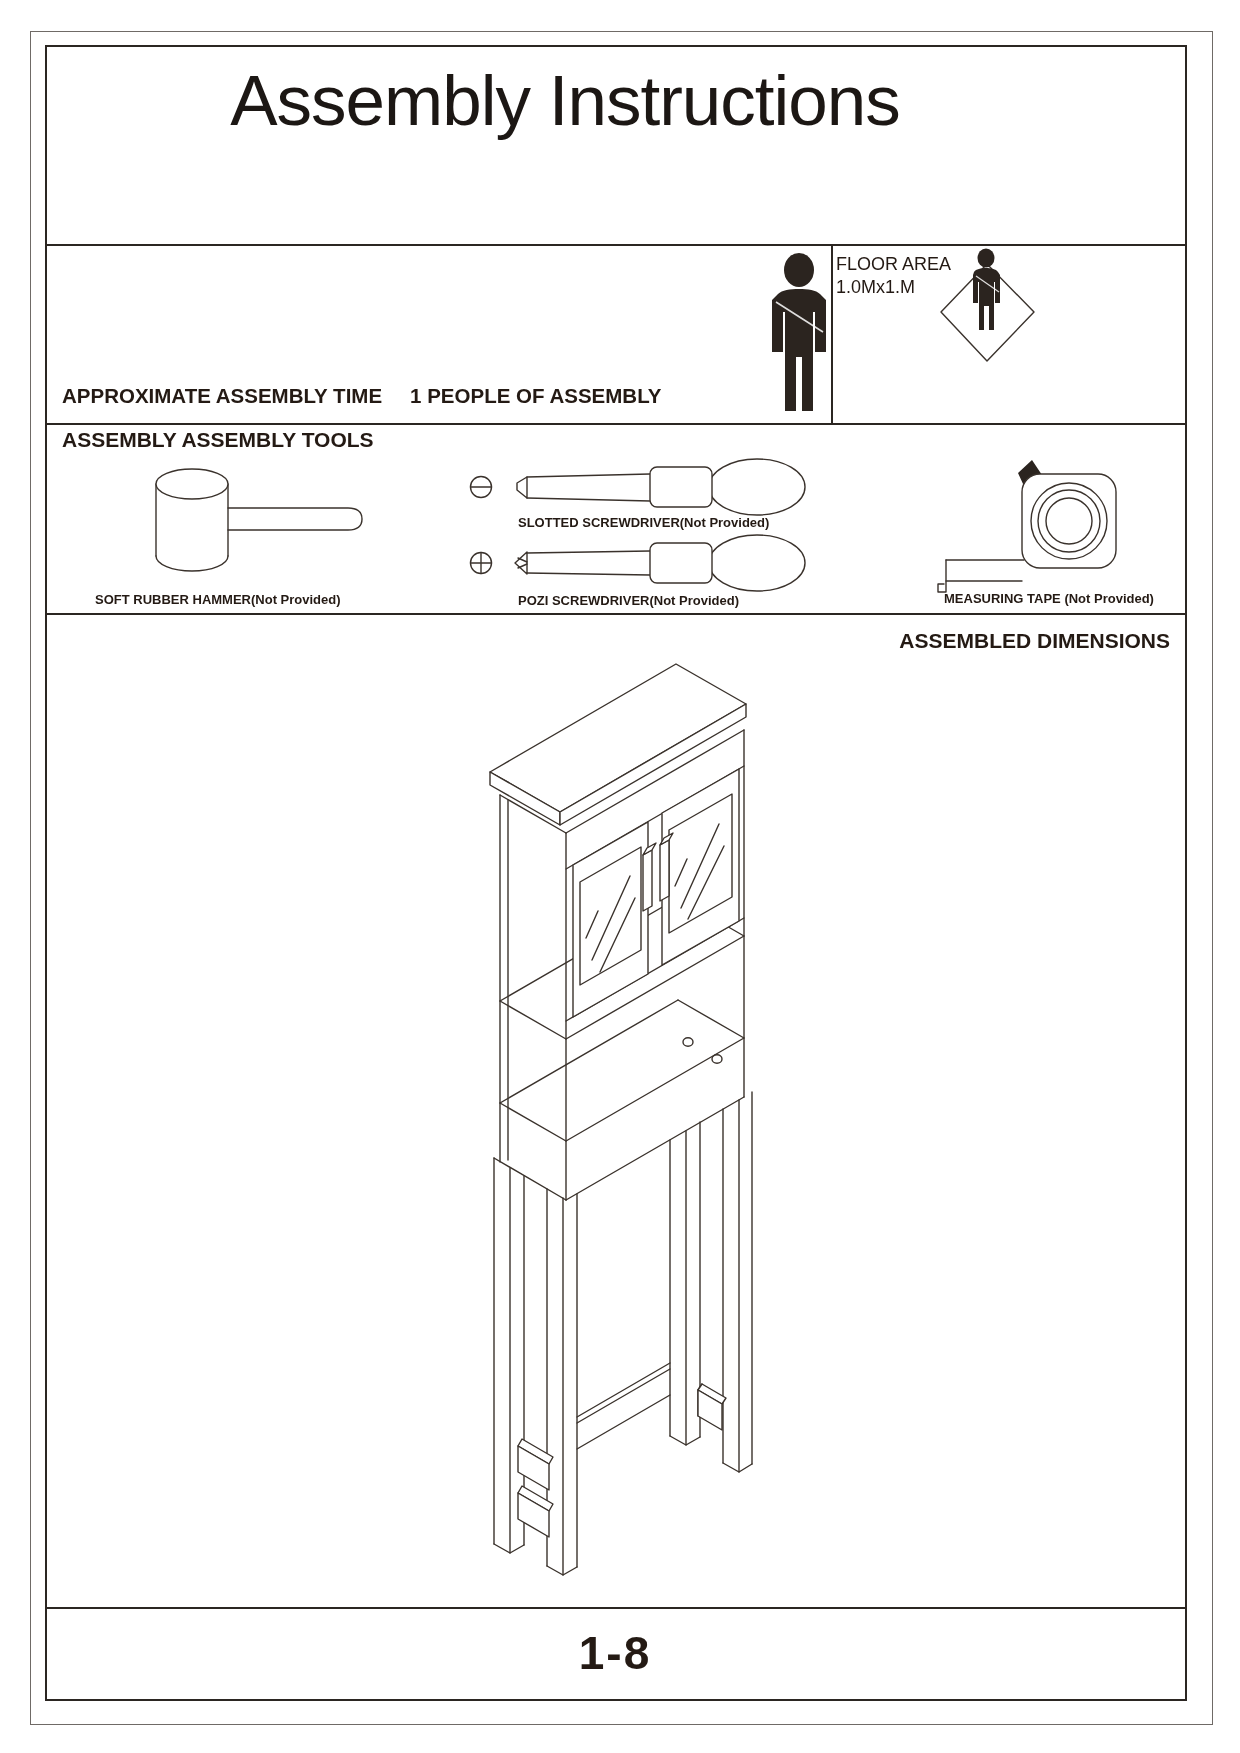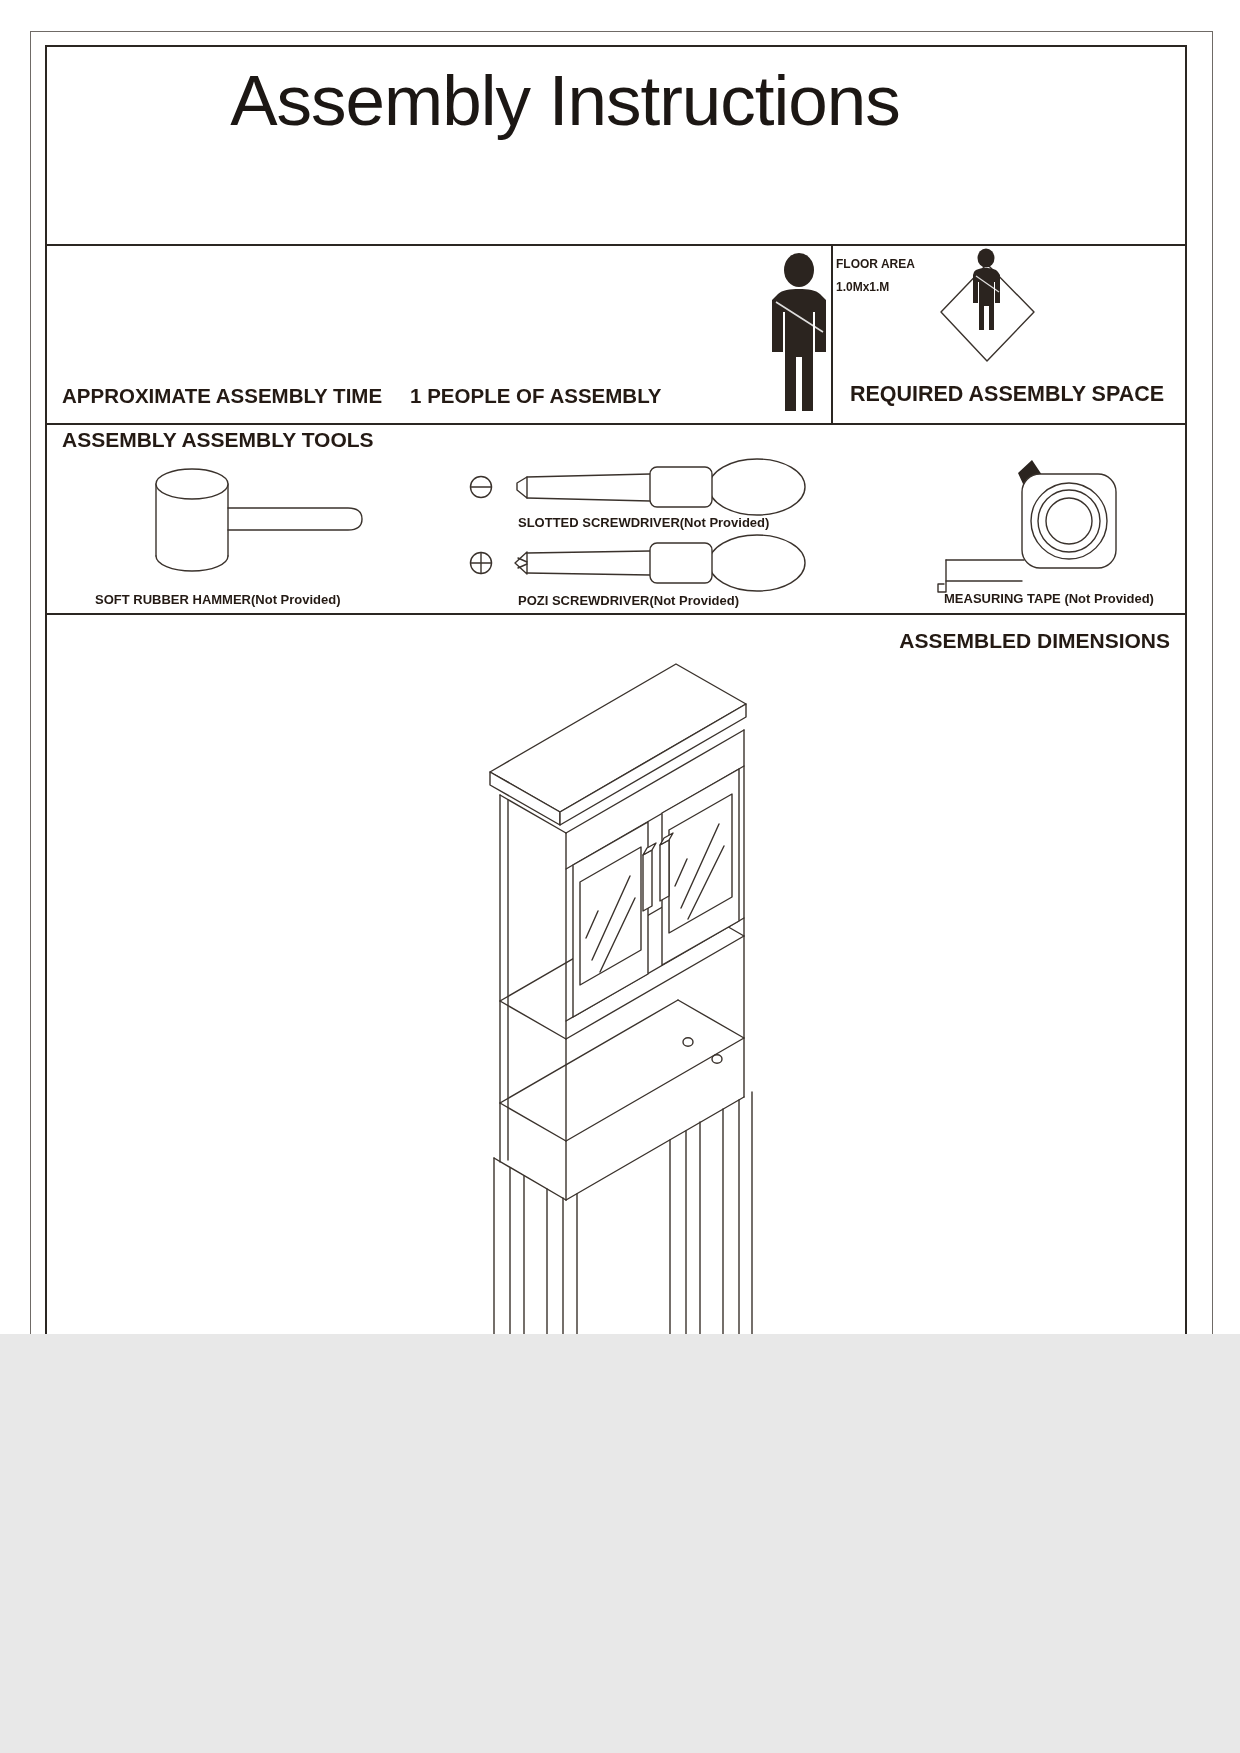--- a/index.html
+++ b/index.html
@@ -3,7 +3,7 @@
 <meta charset="utf-8">
 <style>
   html,body{margin:0;padding:0;background:#e8e8e8;}
-  #page{position:relative;width:1240px;height:1334px;background:#ffffff;
+  #page{position:relative;width:1240px;height:1753px;background:#ffffff;
         font-family:"Liberation Sans","DejaVu Sans",sans-serif;color:#241f1b;overflow:hidden;}
   .abs{position:absolute;}
   

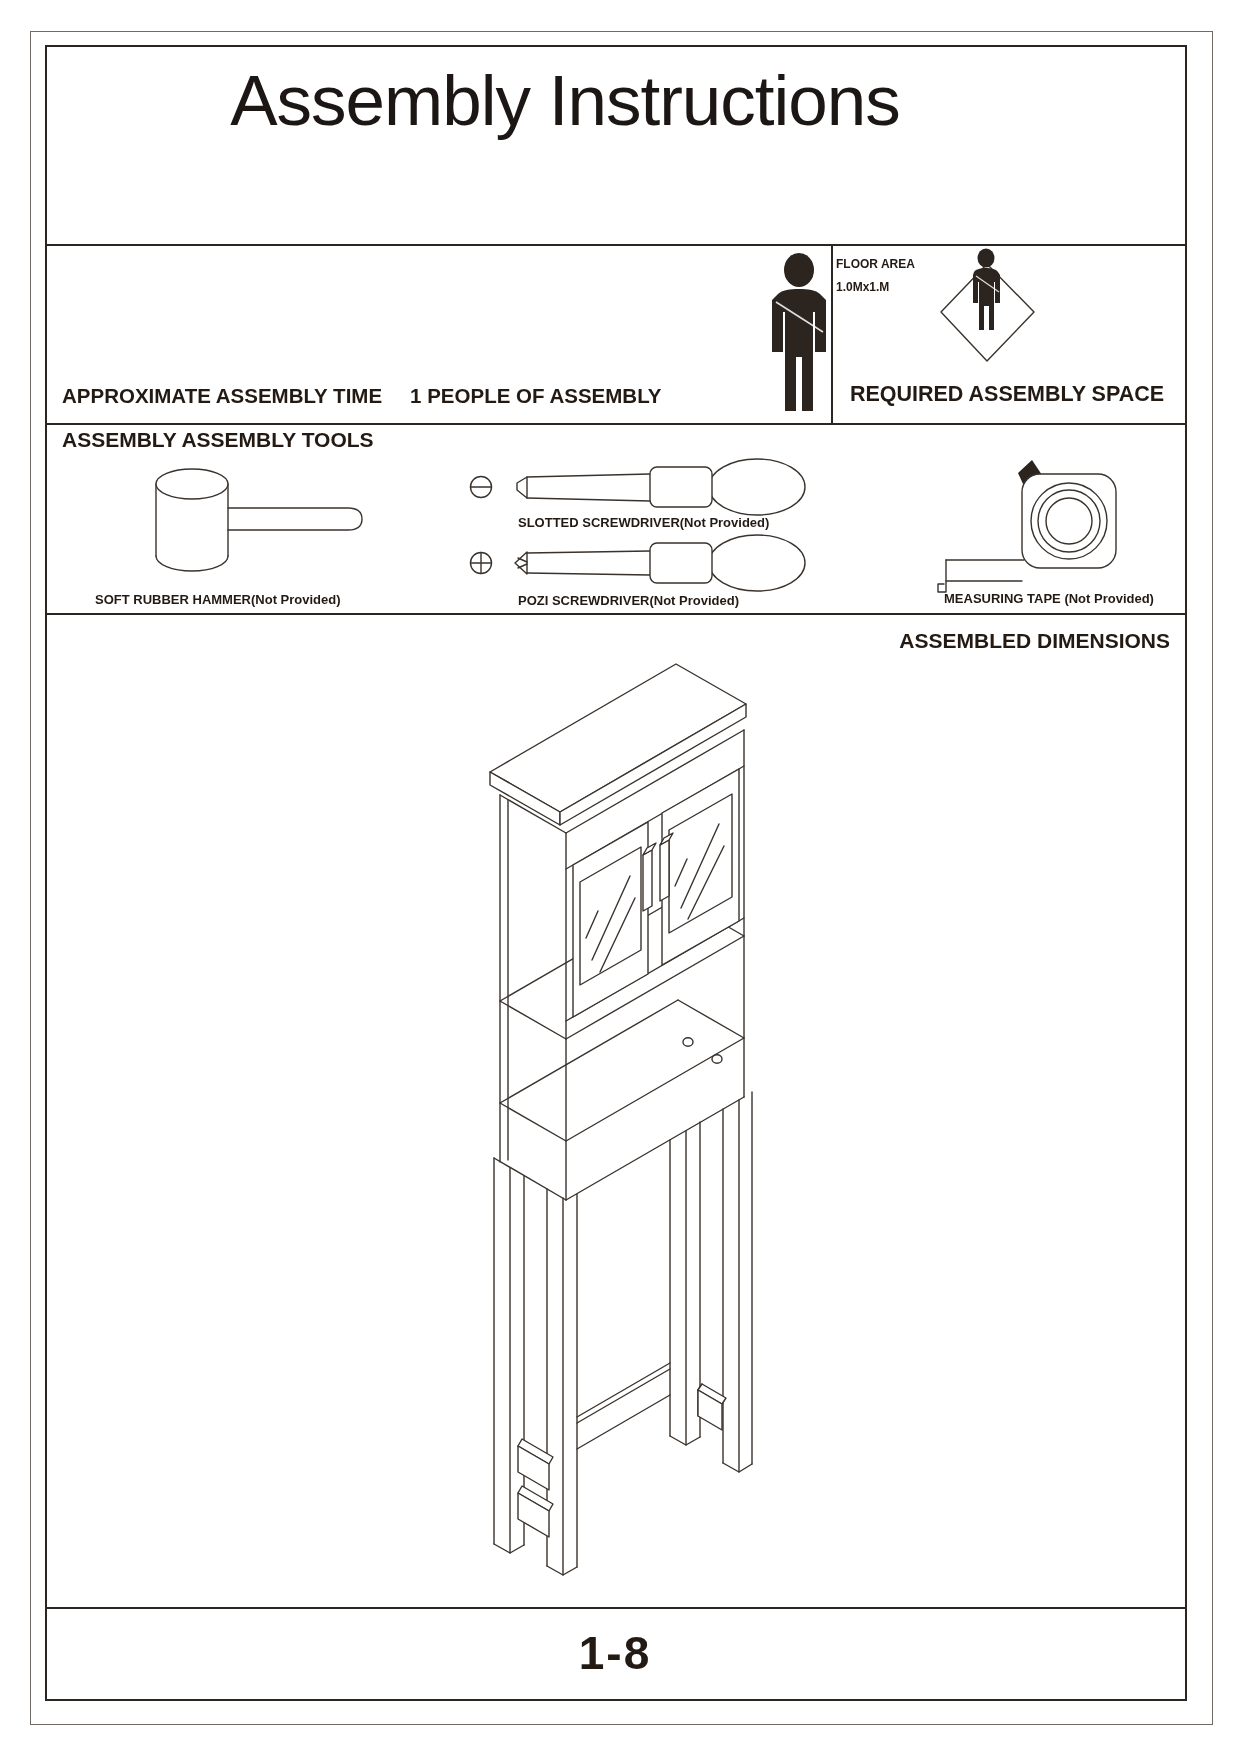--- a/index.html
+++ b/index.html
@@ -21,7 +21,7 @@
   #time-value{left:130px;top:286px;font-size:58px;font-weight:bold;color:#241a14;}
   #time-captions{left:62px;top:384px;font-size:20.5px;font-weight:bold;white-space:nowrap;color:#241a14;}
   #time-captions .gap{display:inline-block;width:28px;}
-  #floor-area{left:836px;top:253px;font-size:12px;font-weight:bold;line-height:23px;color:#241a14;}
+  #floor-area{left:836px;top:253px;font-size:18px;font-weight:normal;line-height:23px;color:#241a14;}
   #space-caption{left:831px;top:382px;width:352px;text-align:center;font-size:21.5px;font-weight:bold;color:#241a14;}
   
   #tools-title{left:62px;top:428px;font-size:21px;font-weight:bold;color:#241a14;}

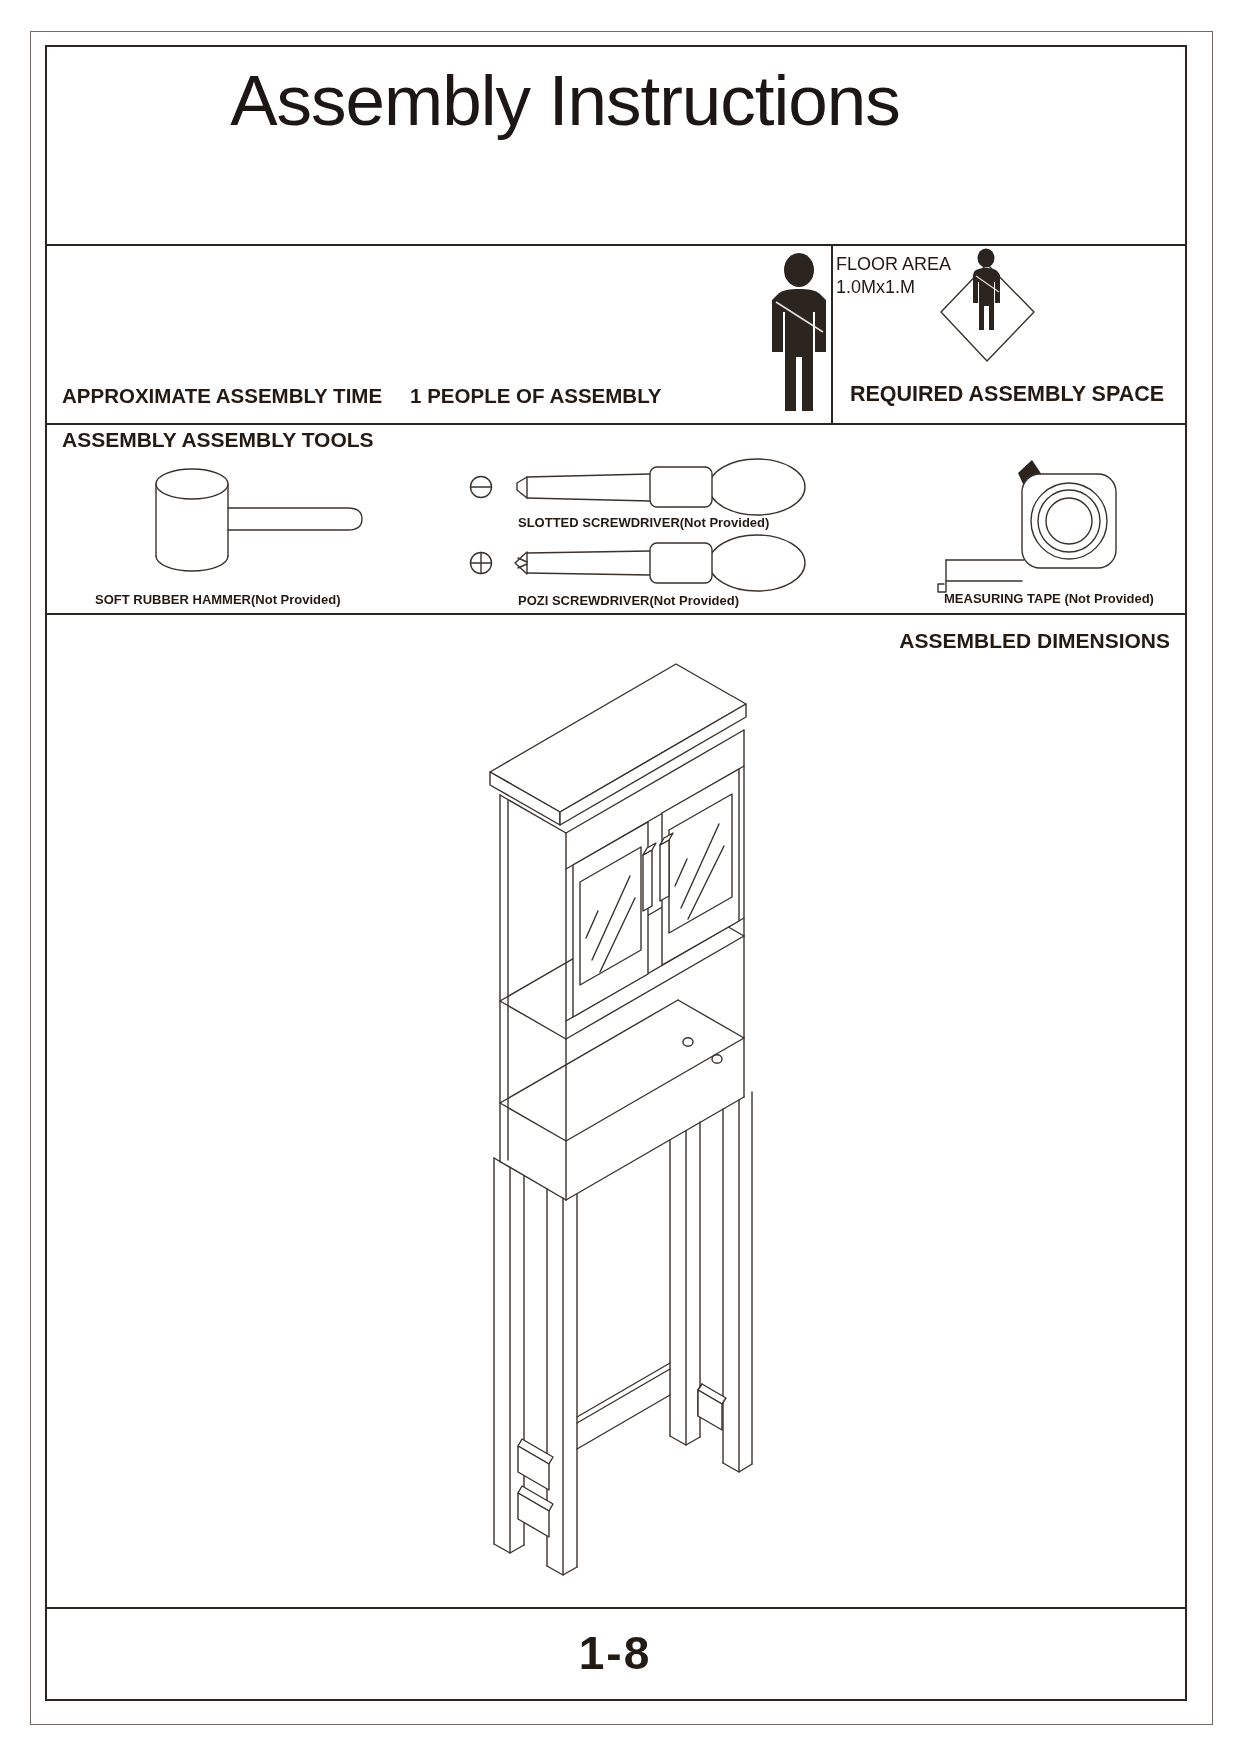--- a/index.html
+++ b/index.html
@@ -65,7 +65,6 @@
     <div>FLOOR AREA</div>
     <div>1.0Mx1.M</div>
   </div>
-  <div id="space-caption" class="abs">REQUIRED ASSEMBLY SPACE</div>
 
   <div id="tools-title" class="abs">ASSEMBLY ASSEMBLY TOOLS</div>
   <div id="hammer-label" class="abs tool-label">SOFT RUBBER HAMMER(Not Provided)</div>

